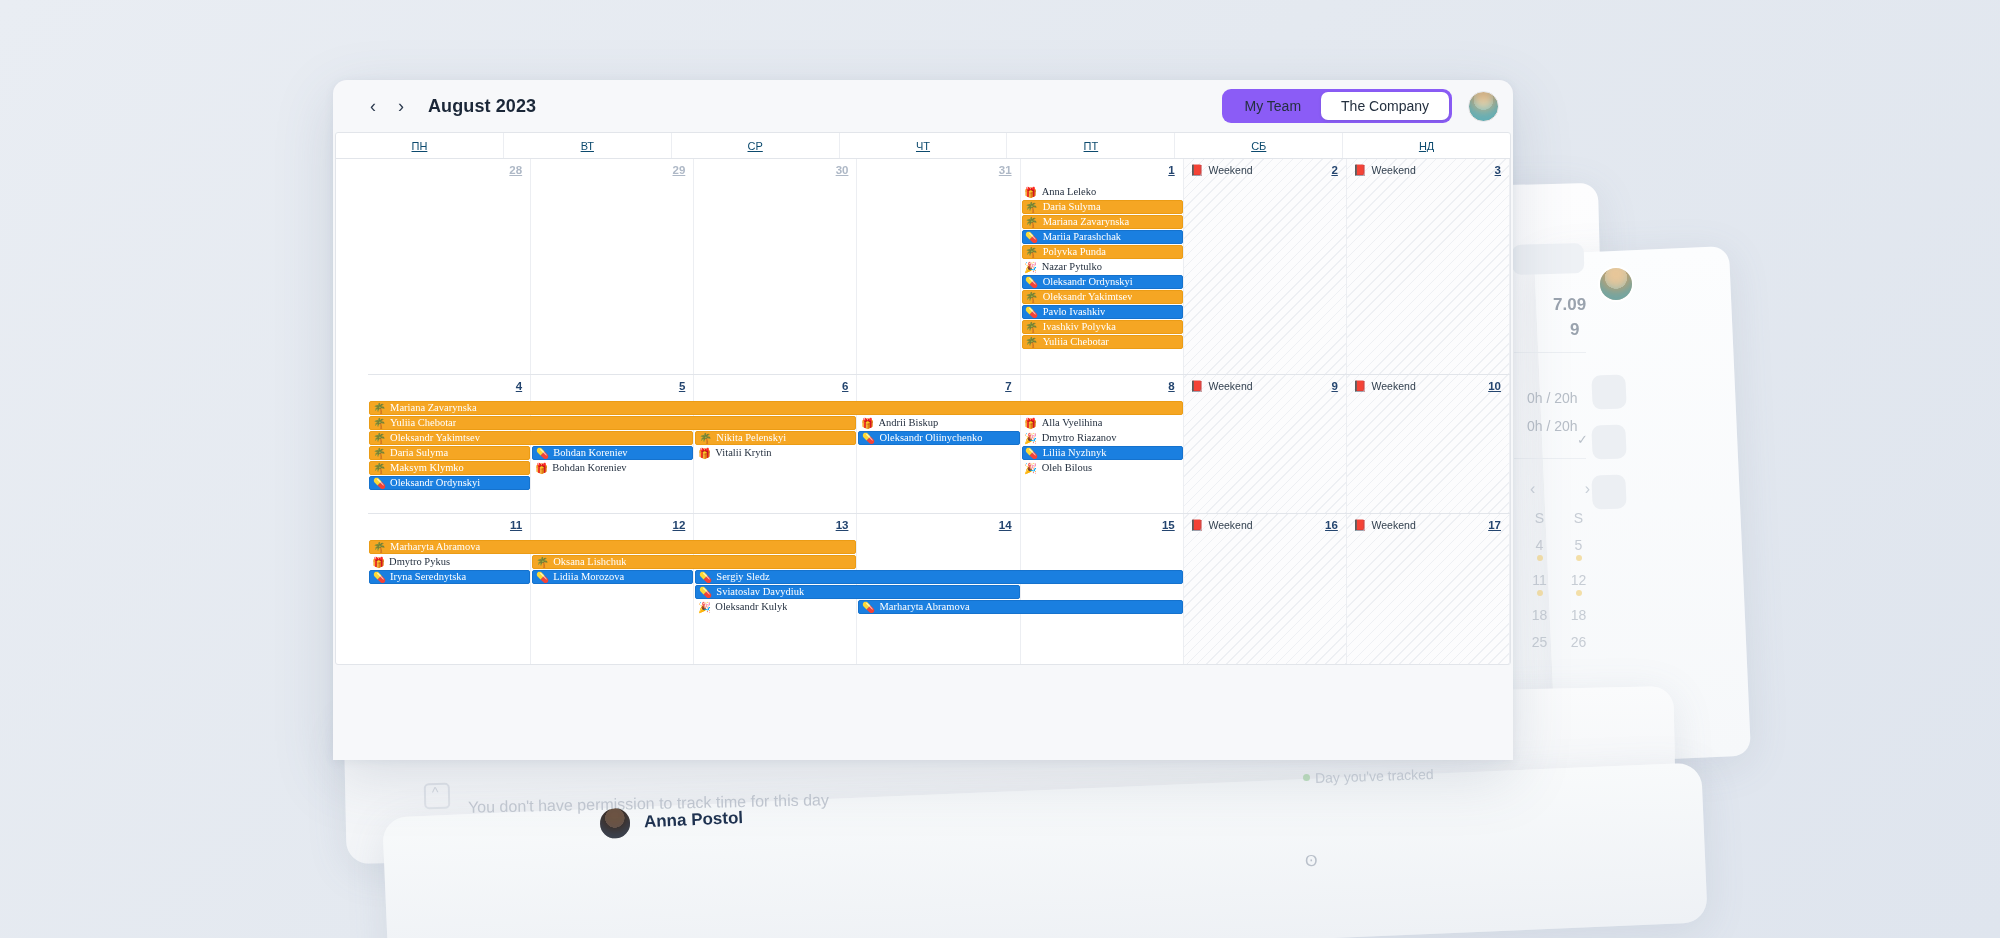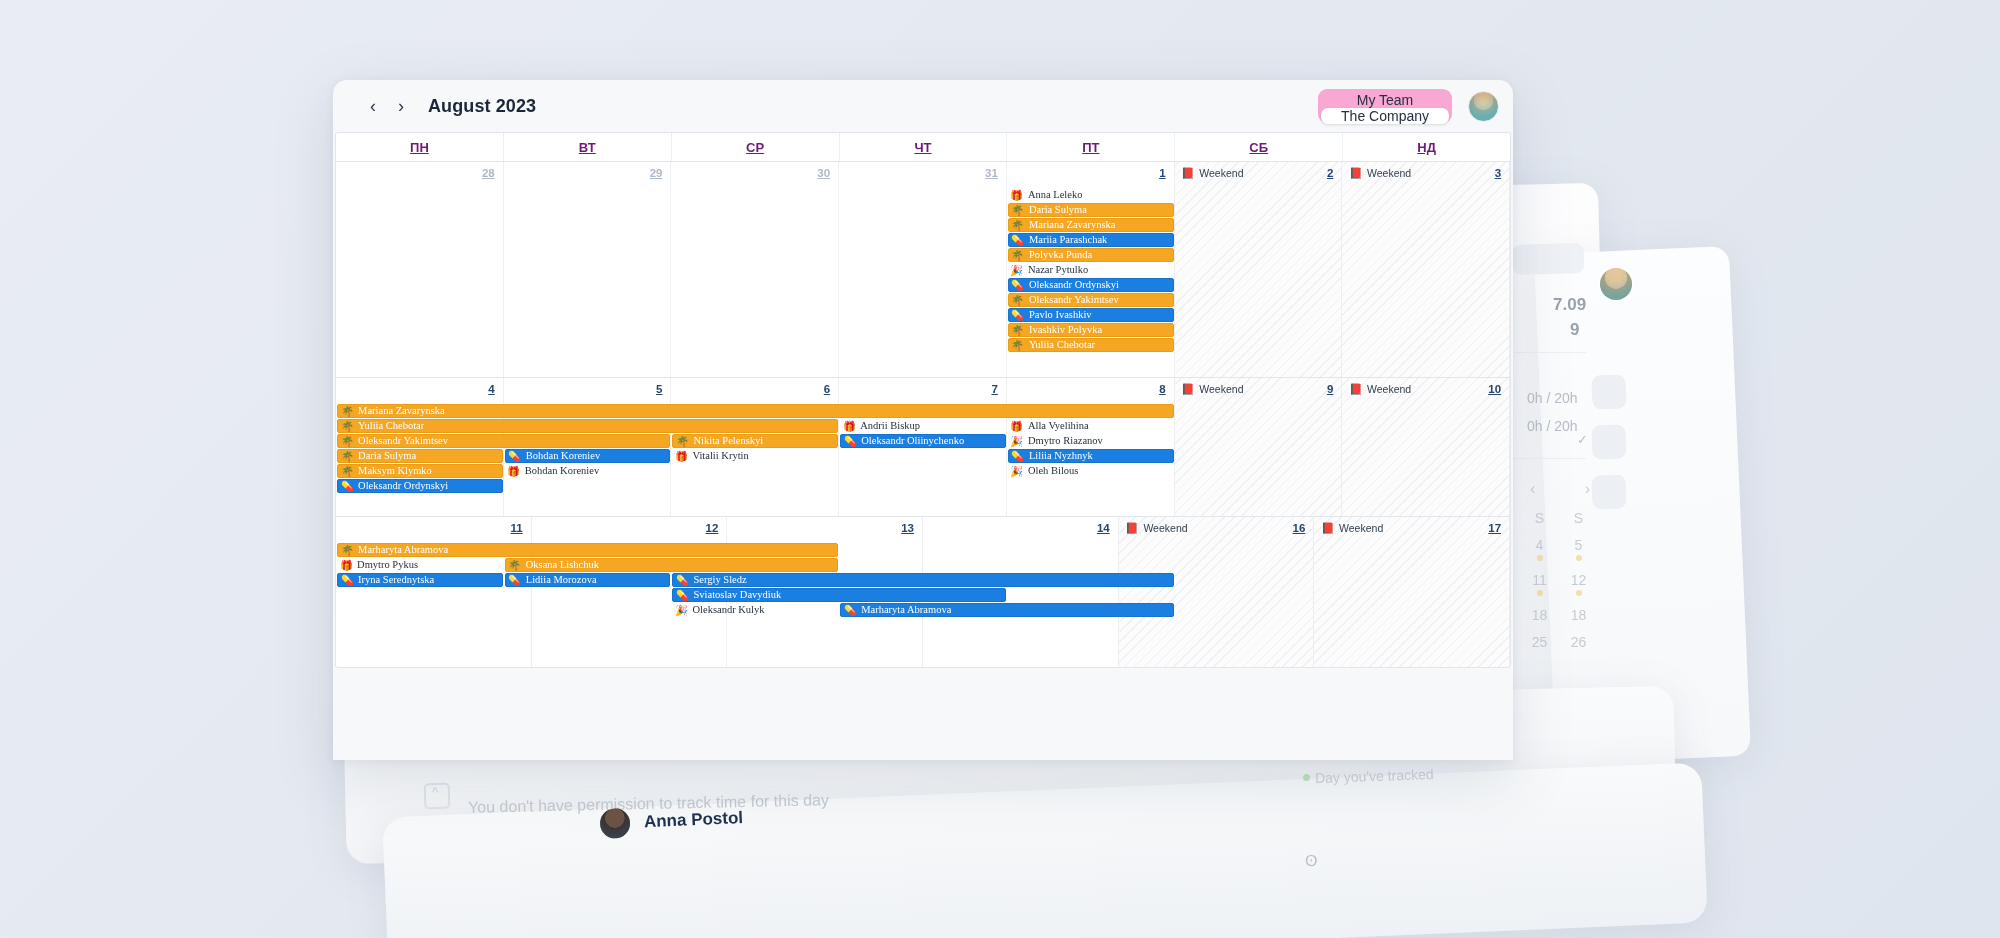--- a/index.html
+++ b/index.html
@@ -156,9 +156,8 @@
   #header-spacer { flex: 1; }
   #team-toggle {
     display: flex; align-items: center;
-    background: #f9a8d4; border-radius: 9px; padding: 3px;
+    background: #8b5cf6; border-radius: 9px; padding: 3px;
     height: 34px;
-    flex-direction: column;
   }
   .toggle-opt {
     height: 28px; padding: 0 20px;

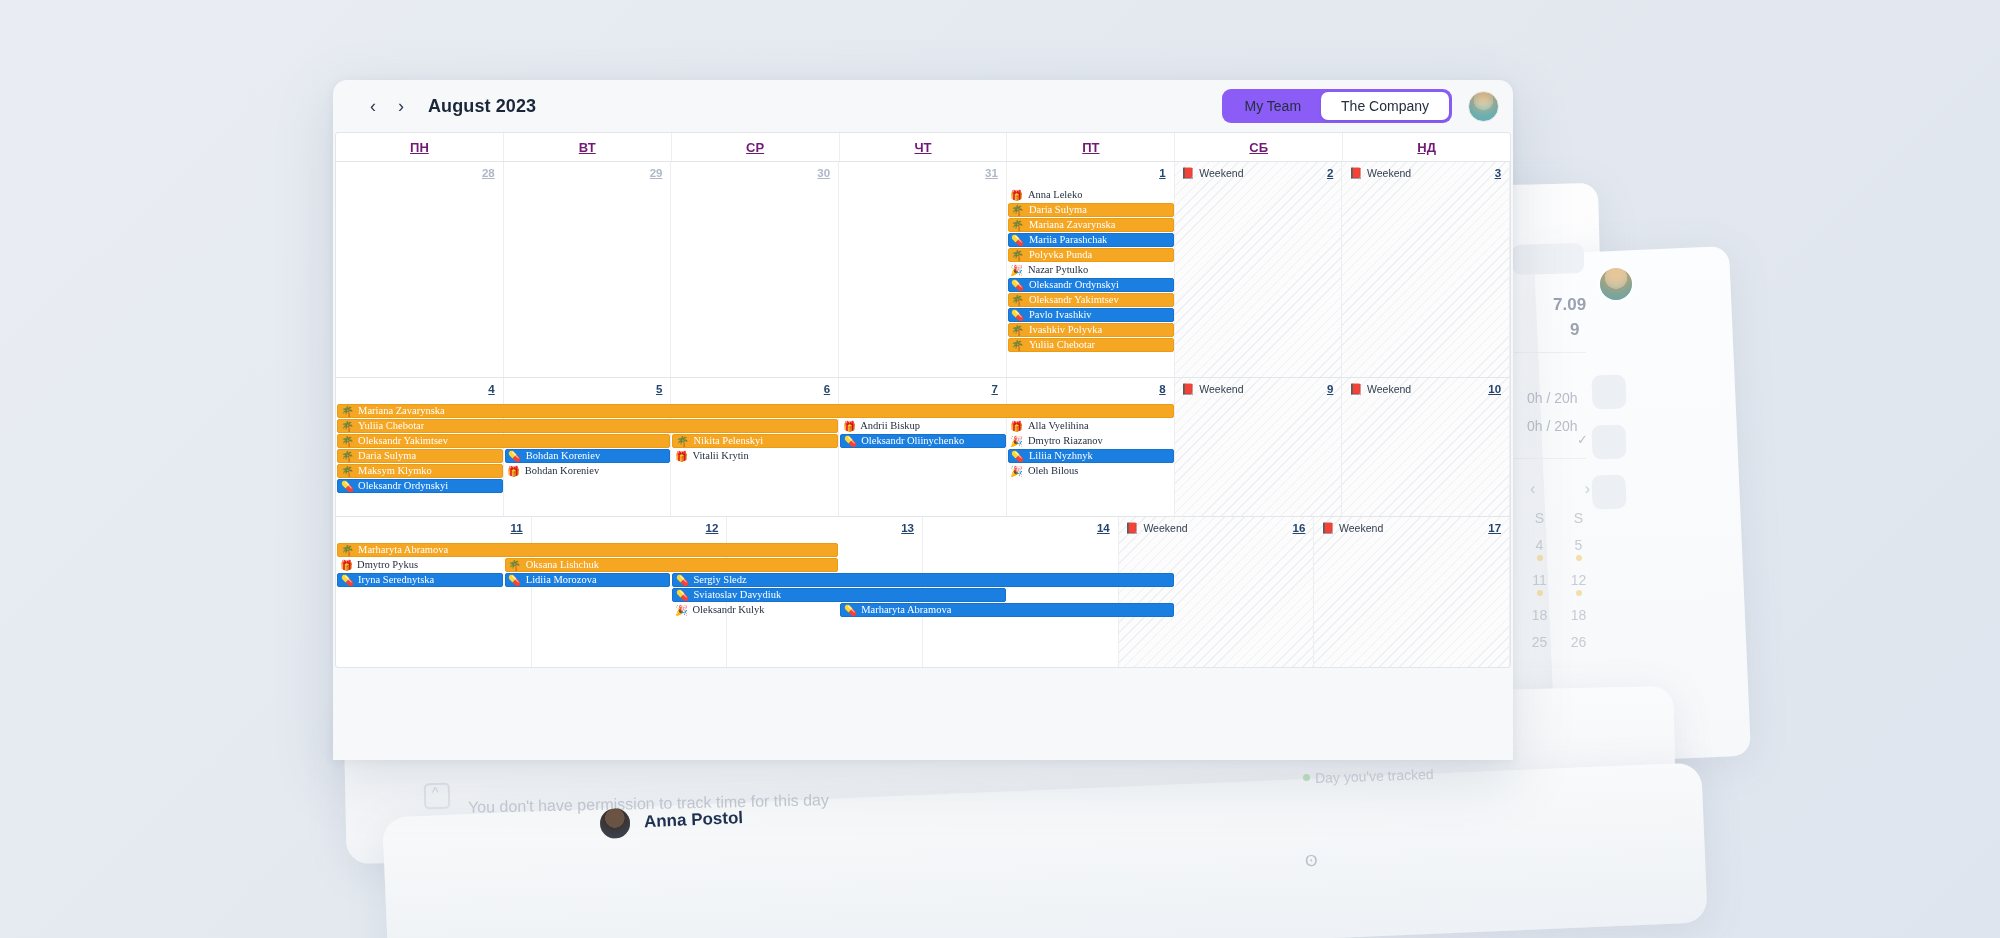--- a/index.html
+++ b/index.html
@@ -186,7 +186,7 @@
   .dow {
     flex: 1 1 0; text-align: center;
     padding: 7px 0 6px;
-    font-size: 13px; font-weight: bold; color: #701a75;
+    font-size: 11px; font-weight: normal; color: #0c4a6e;
     border-right: 1px solid #eceef2;
   }
   .dow span { text-decoration: underline; }

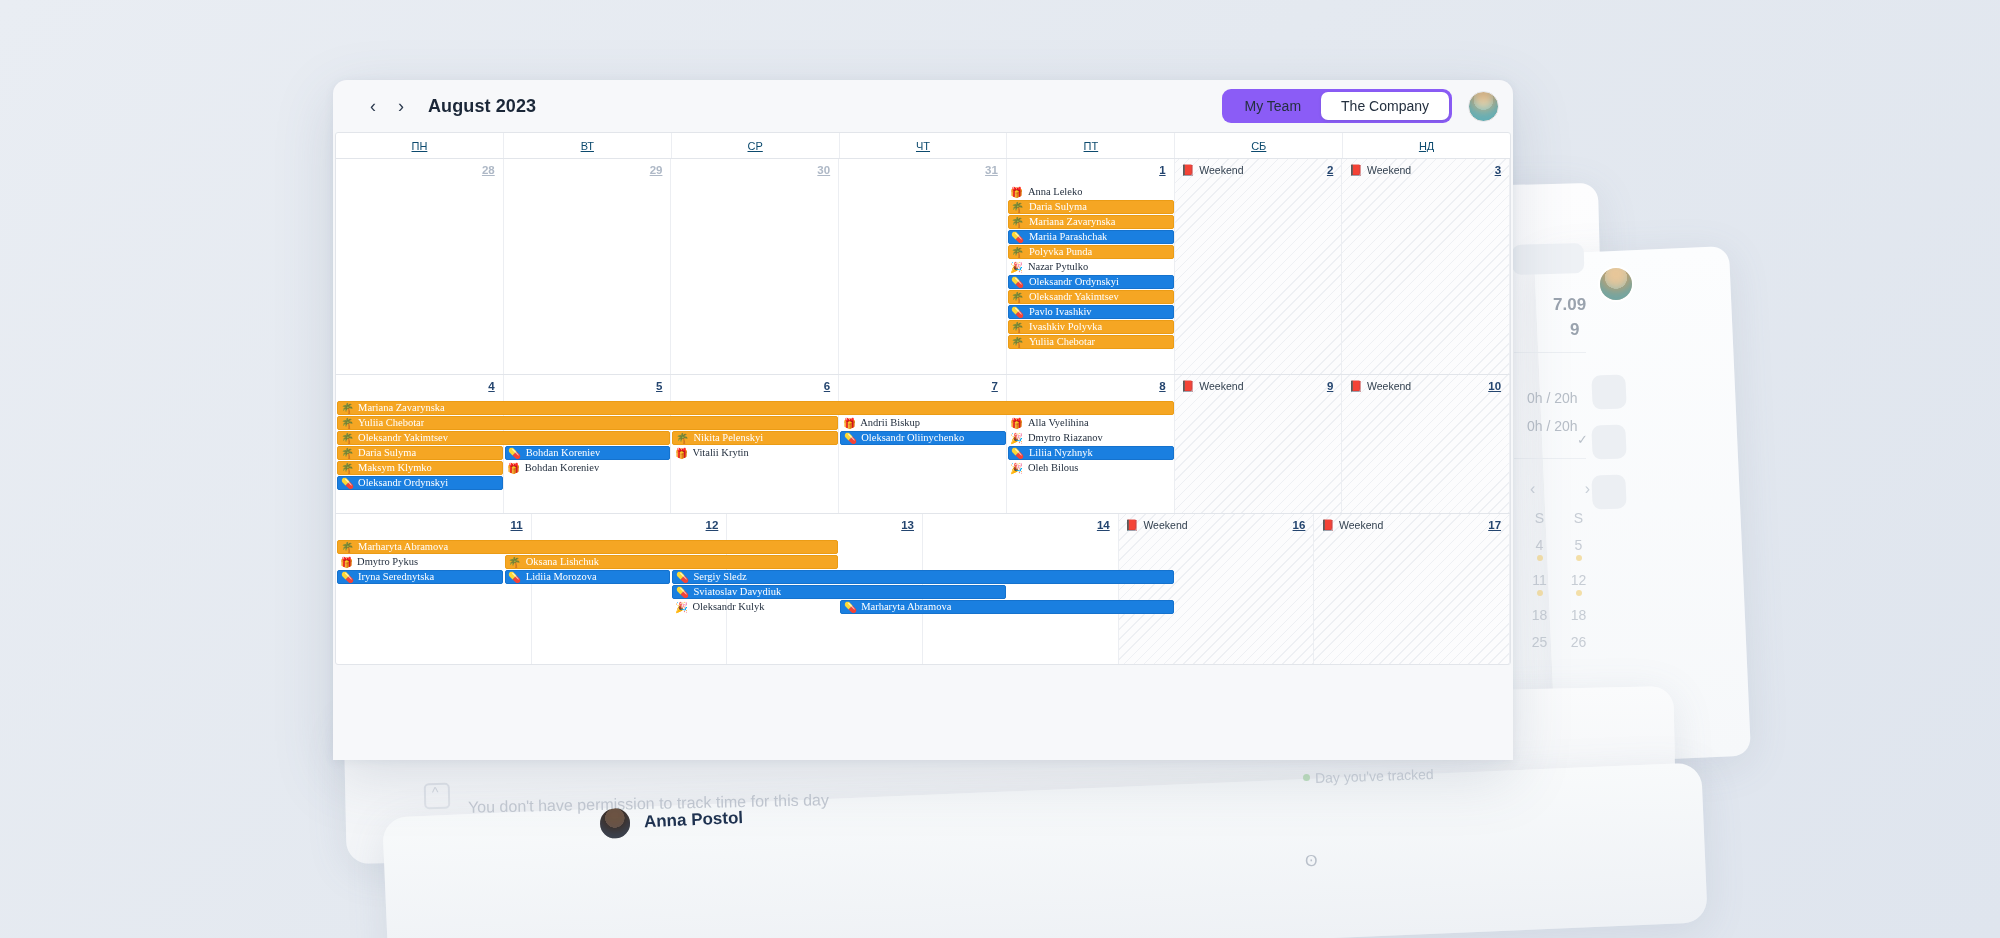--- a/index.html
+++ b/index.html
@@ -196,6 +196,7 @@
     display: flex;
     position: relative;
     border-bottom: 1px solid #e2e5ea;
+    margin-left: 32px;
   }
   .week:last-child { border-bottom: none; }
   .daycell {

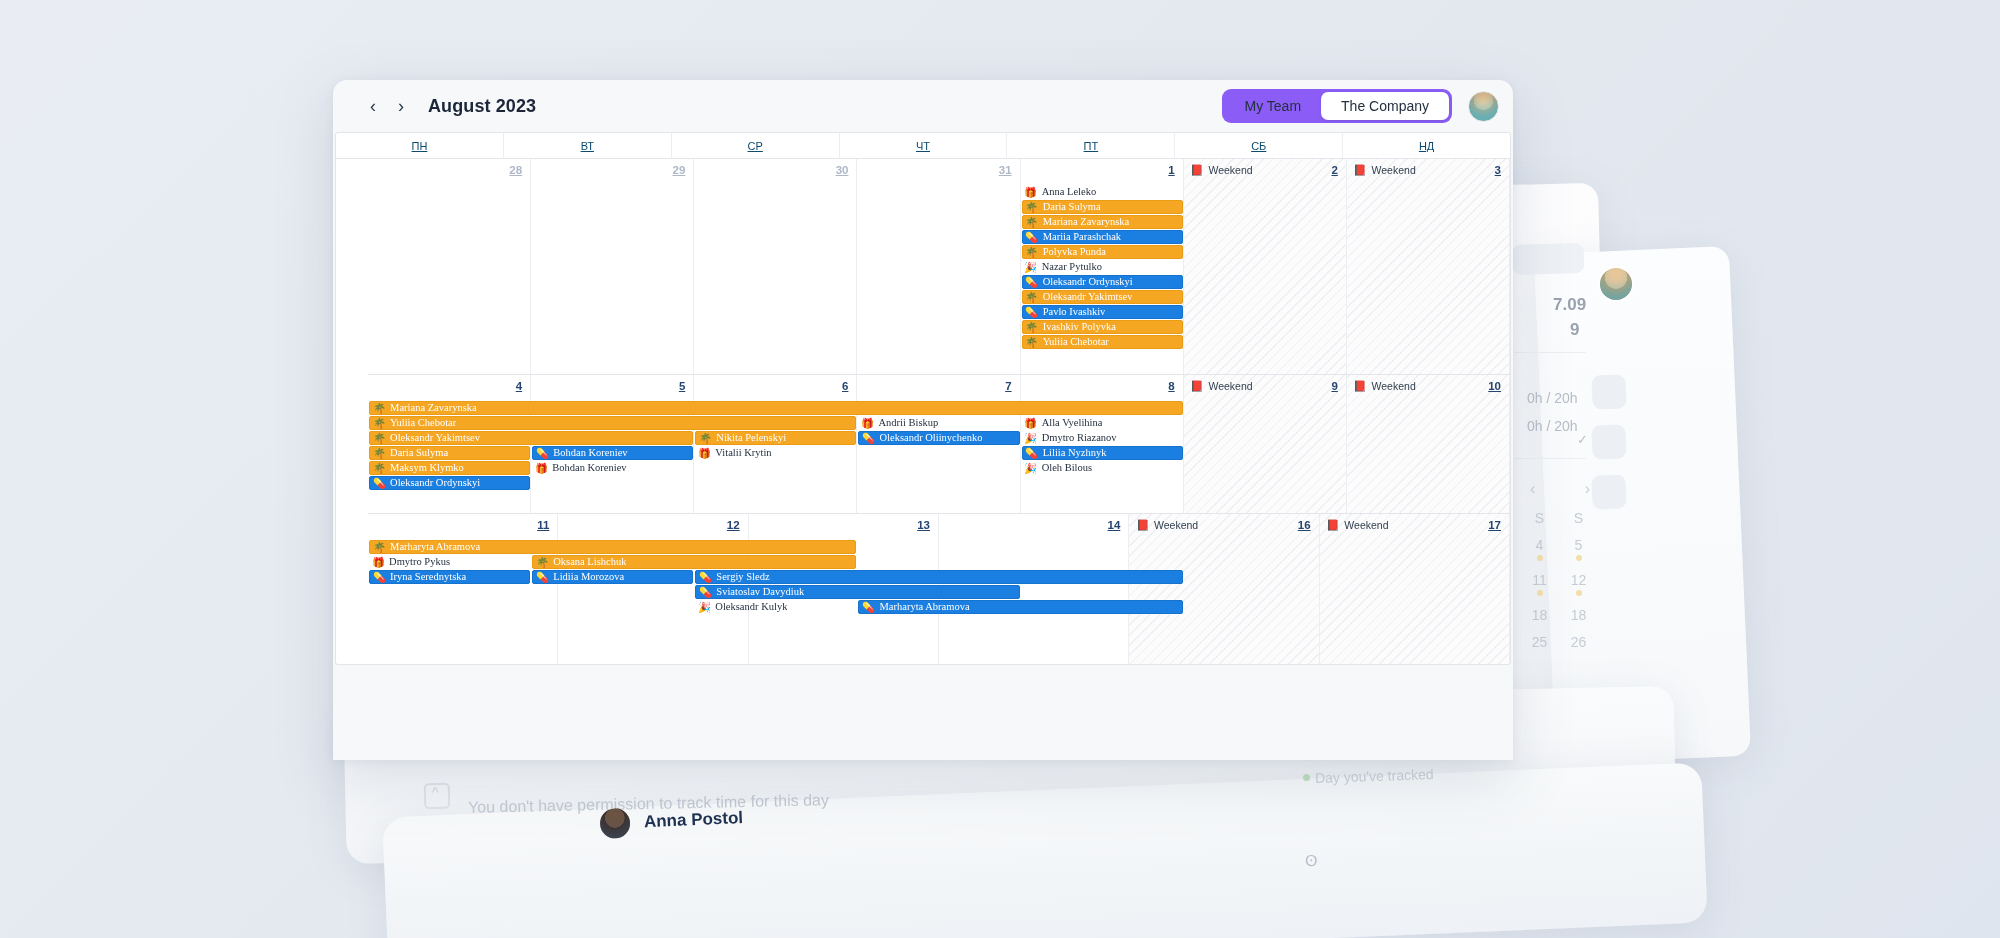--- a/index.html
+++ b/index.html
@@ -558,6 +558,9 @@
               <div class="daycell">
                 <div class="daynum">14</div>
               </div>
+              <div class="daycell">
+                <div class="daynum">15</div>
+              </div>
               <div class="daycell weekend">
                 <div class="wk-label">
                   <span class="wk-icon">📕</span>

